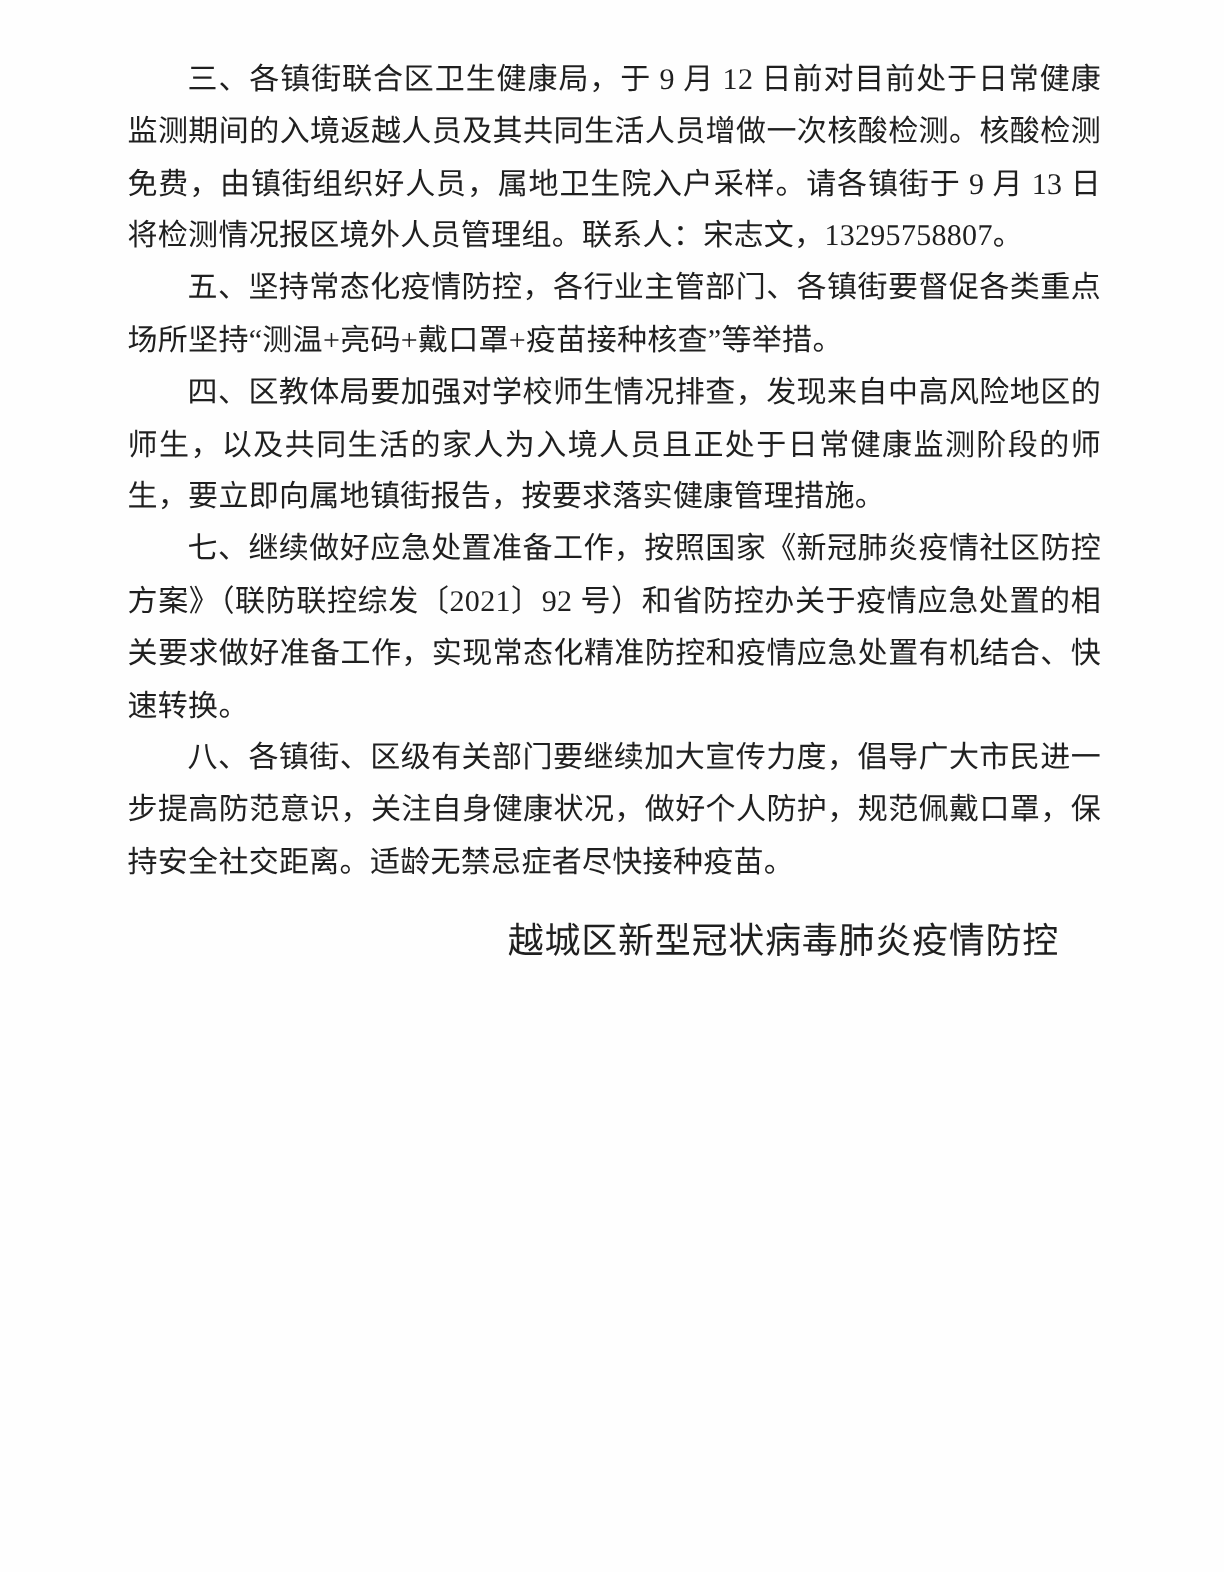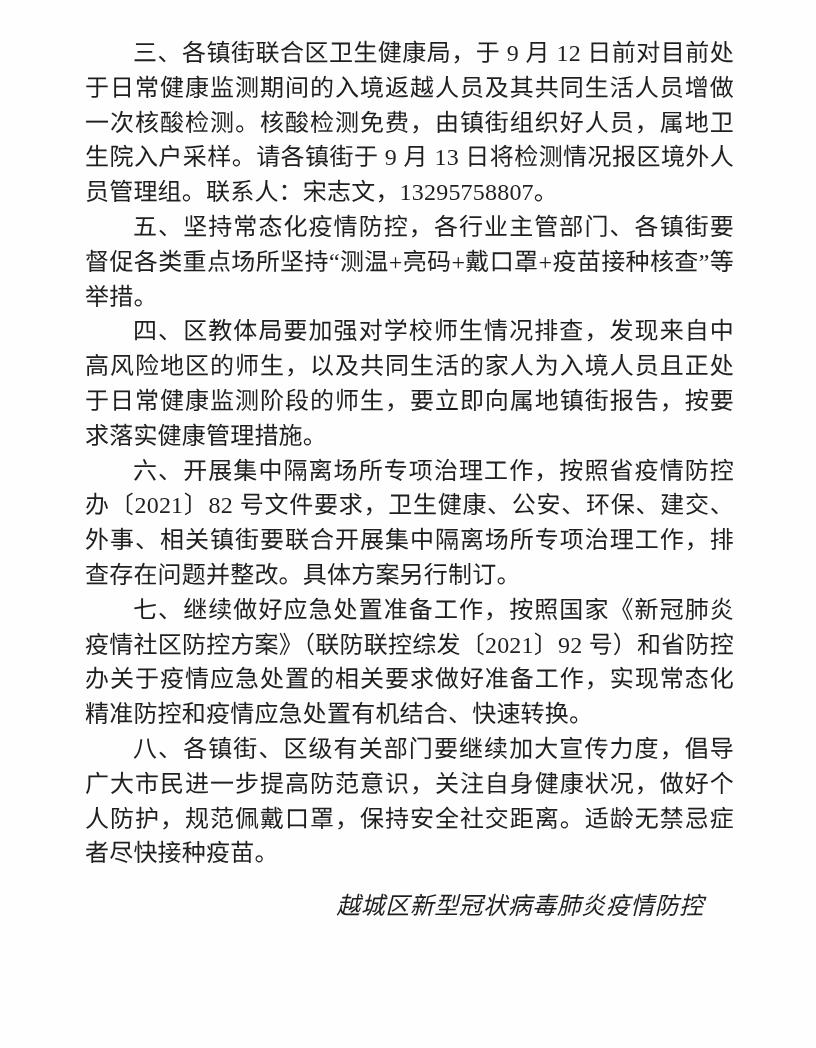--- a/index.html
+++ b/index.html
@@ -25,7 +25,7 @@
   .content p {
     margin: 0;
     padding: 0;
-    font-size: 24px;
+    font-size: 20px;
     line-height: 34.8px;
     text-align: justify;
     text-justify: inter-character;

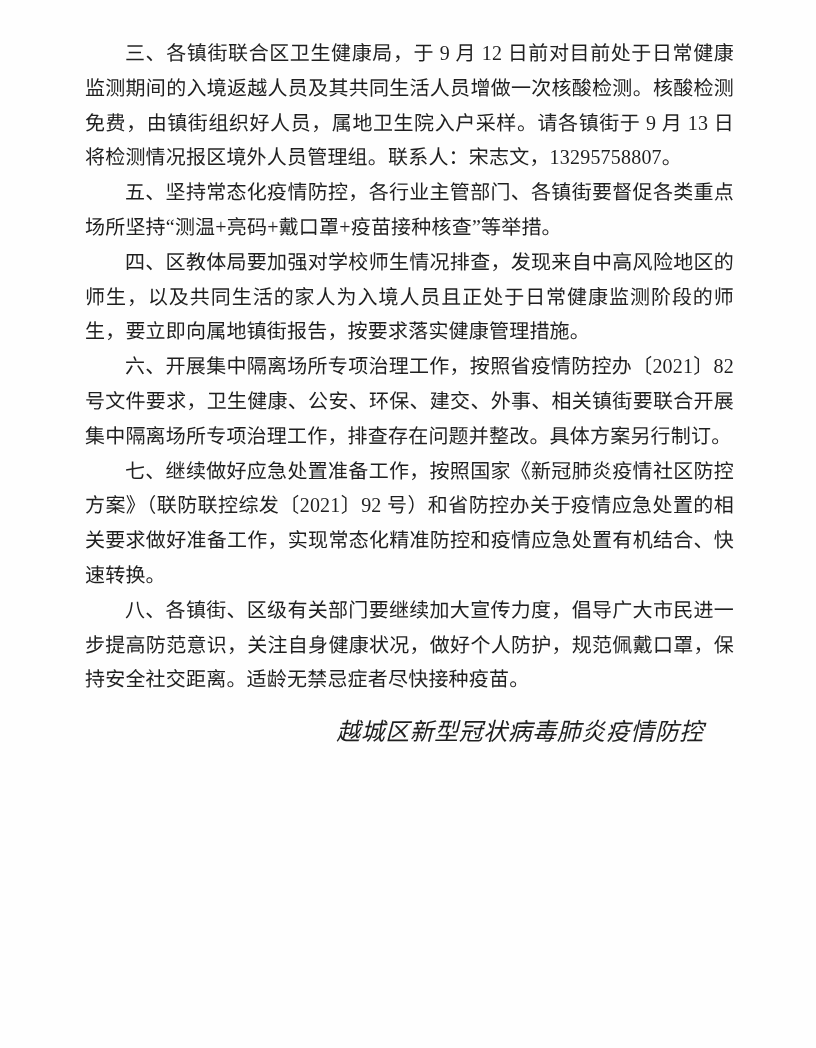--- a/index.html
+++ b/index.html
@@ -55,7 +55,6 @@
     <p>三、各镇街联合区卫生健康局，于 9 月 12 日前对目前处于日常健康监测期间的入境返越人员及其共同生活人员增做一次核酸检测。核酸检测免费，由镇街组织好人员，属地卫生院入户采样。请各镇街于 9 月 13 日将检测情况报区境外人员管理组。联系人：宋志文，13295758807。</p>
     <p>五、坚持常态化疫情防控，各行业主管部门、各镇街要督促各类重点场所坚持“测温+亮码+戴口罩+疫苗接种核查”等举措。</p>
     <p>四、区教体局要加强对学校师生情况排查，发现来自中高风险地区的师生，以及共同生活的家人为入境人员且正处于日常健康监测阶段的师生，要立即向属地镇街报告，按要求落实健康管理措施。</p>
-    <p>六、开展集中隔离场所专项治理工作，按照省疫情防控办〔2021〕82 号文件要求，卫生健康、公安、环保、建交、外事、相关镇街要联合开展集中隔离场所专项治理工作，排查存在问题并整改。具体方案另行制订。</p>
     <p>七、继续做好应急处置准备工作，按照国家《新冠肺炎疫情社区防控方案》（联防联控综发〔2021〕92 号）和省防控办关于疫情应急处置的相关要求做好准备工作，实现常态化精准防控和疫情应急处置有机结合、快速转换。</p>
     <p>八、各镇街、区级有关部门要继续加大宣传力度，倡导广大市民进一步提高防范意识，关注自身健康状况，做好个人防护，规范佩戴口罩，保持安全社交距离。适龄无禁忌症者尽快接种疫苗。</p>
 

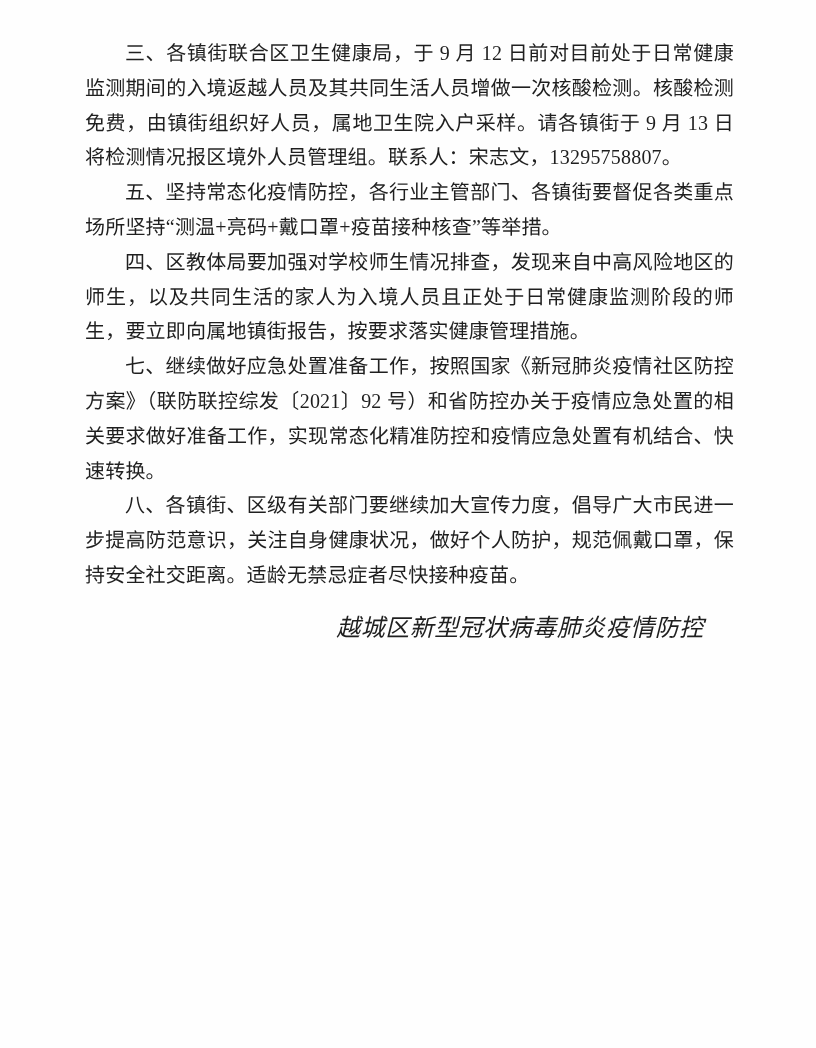--- a/index.html
+++ b/index.html
@@ -37,8 +37,7 @@
     margin-left: auto;
     margin-right: 28px;
     width: 372px;
-    text-align: center;
-    font-style: italic;
+    text-align: right;
   }
   .signature div {
     font-size: 24px;

